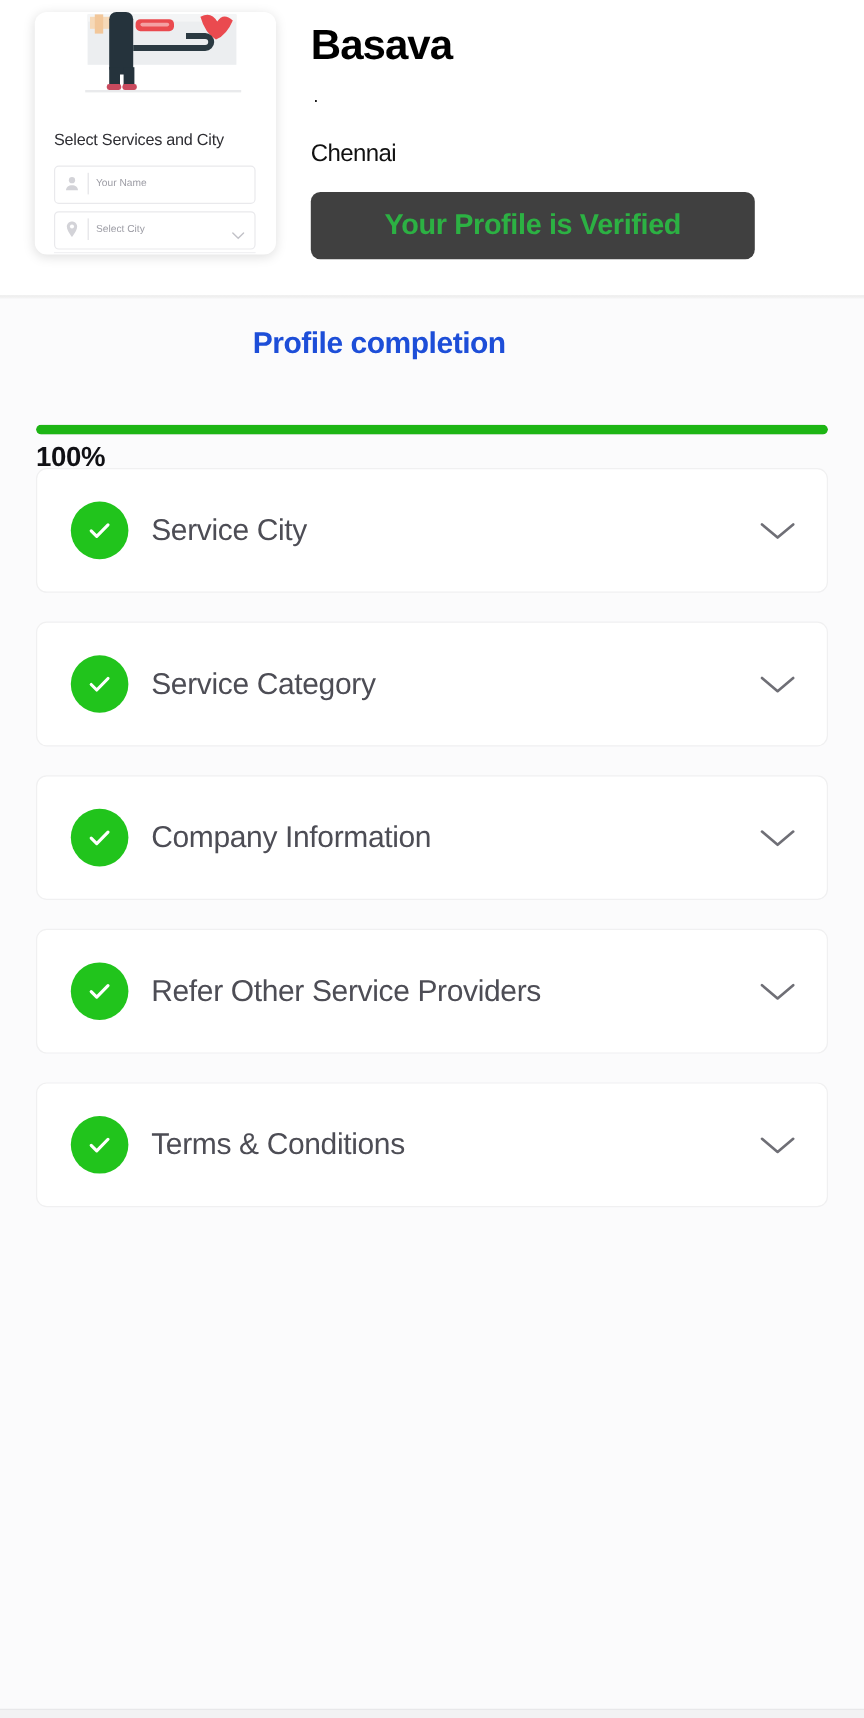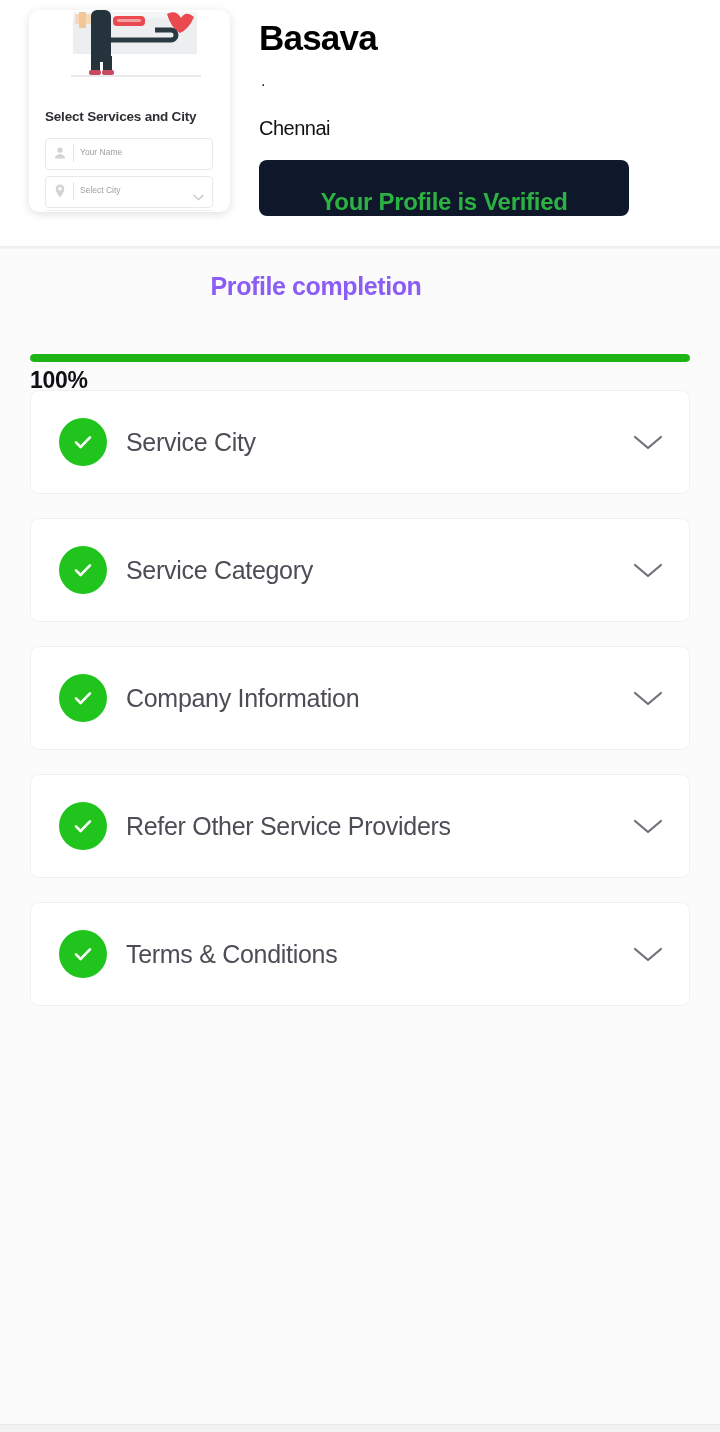--- a/index.html
+++ b/index.html
@@ -54,7 +54,7 @@
     position: absolute;
     left: 16px; top: 99px;
     font-size: 13.5px;
-    font-weight: bold;
+    font-weight: normal;
     color: #2e2e33;
     letter-spacing: -0.2px;
     white-space: nowrap;

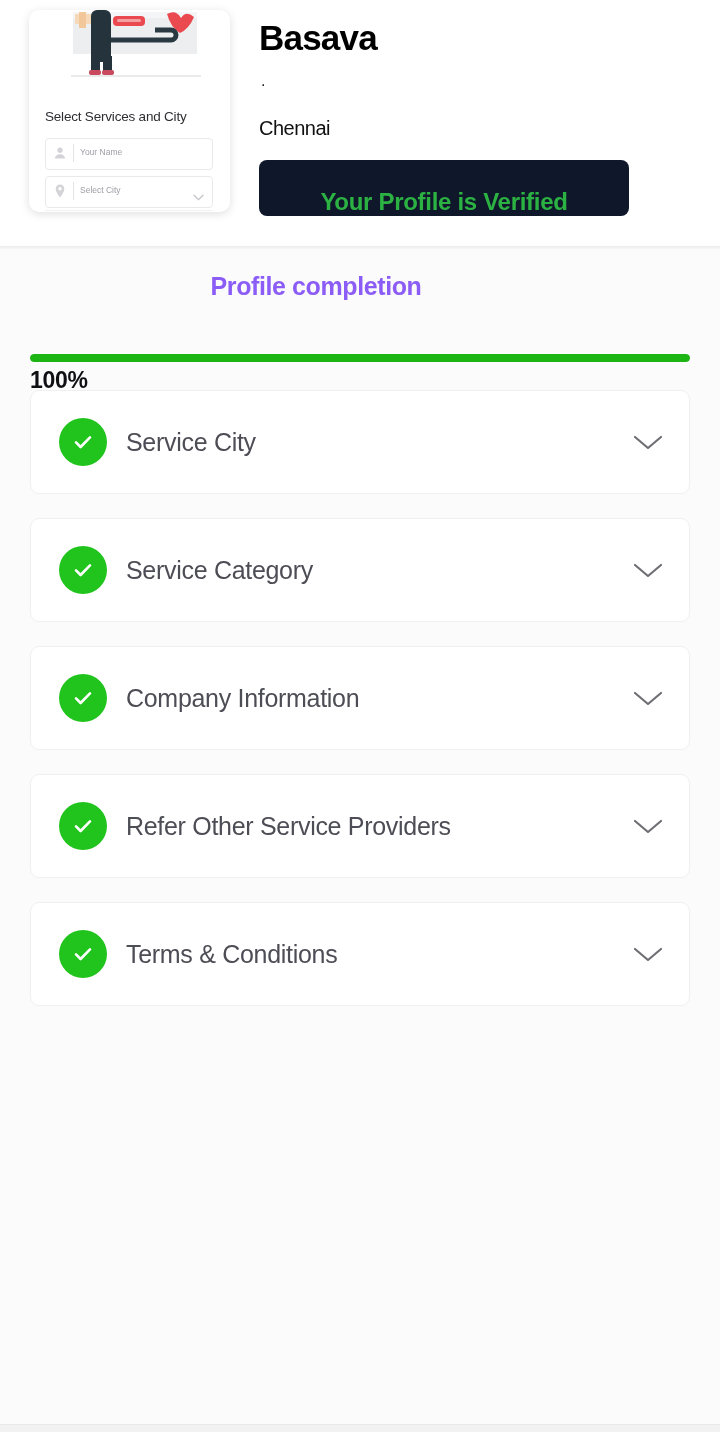--- a/index.html
+++ b/index.html
@@ -132,10 +132,10 @@
     left: 259px; top: 160px;
     width: 370px;
     height: 56px;
-    background: #0f172a;
+    background: #404040;
     border-radius: 8px;
     display: flex;
-    align-items: flex-end;
+    align-items: center;
     justify-content: center;
   }
   .verified-badge span {

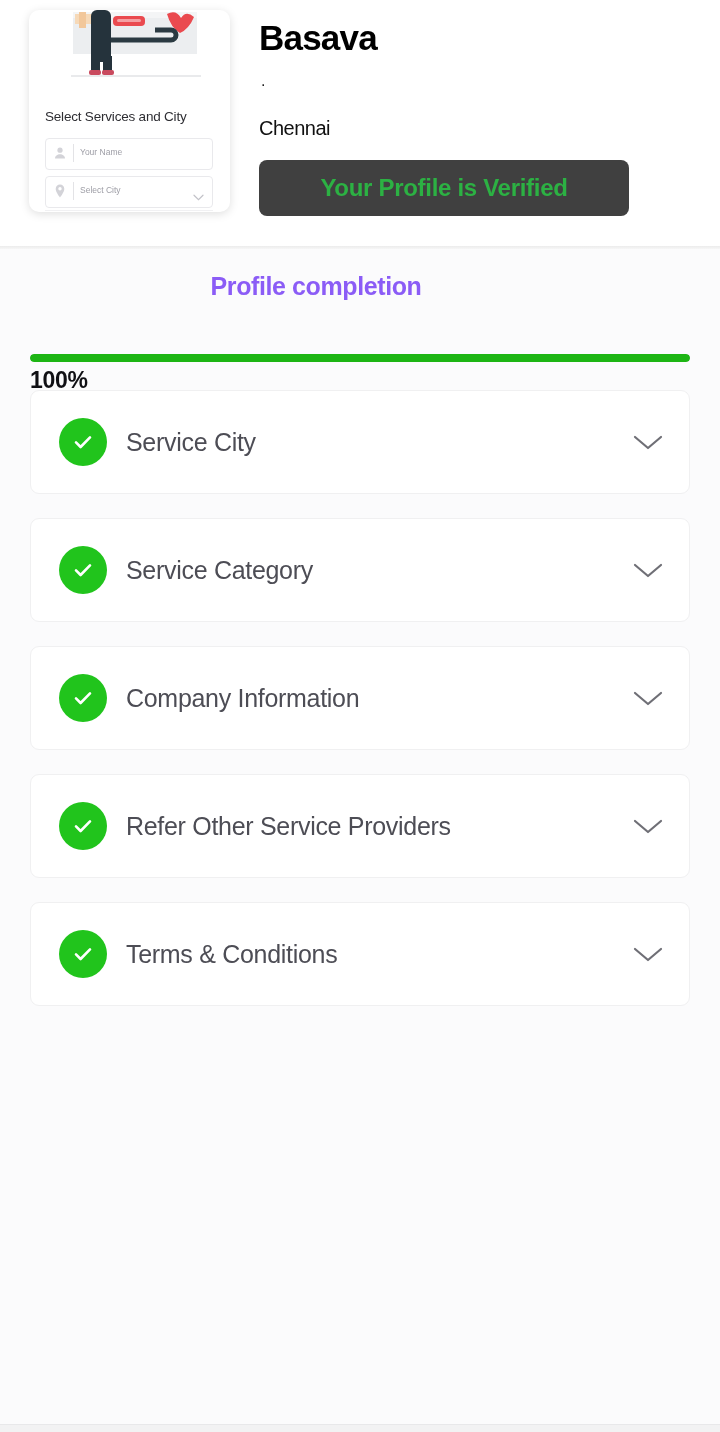--- a/index.html
+++ b/index.html
@@ -160,7 +160,7 @@
     text-align: center;
     font-size: 25px;
     font-weight: bold;
-    color: #8b5cf6;
+    color: #1d4ed8;
     letter-spacing: -0.4px;
   }
   .pct-label {

